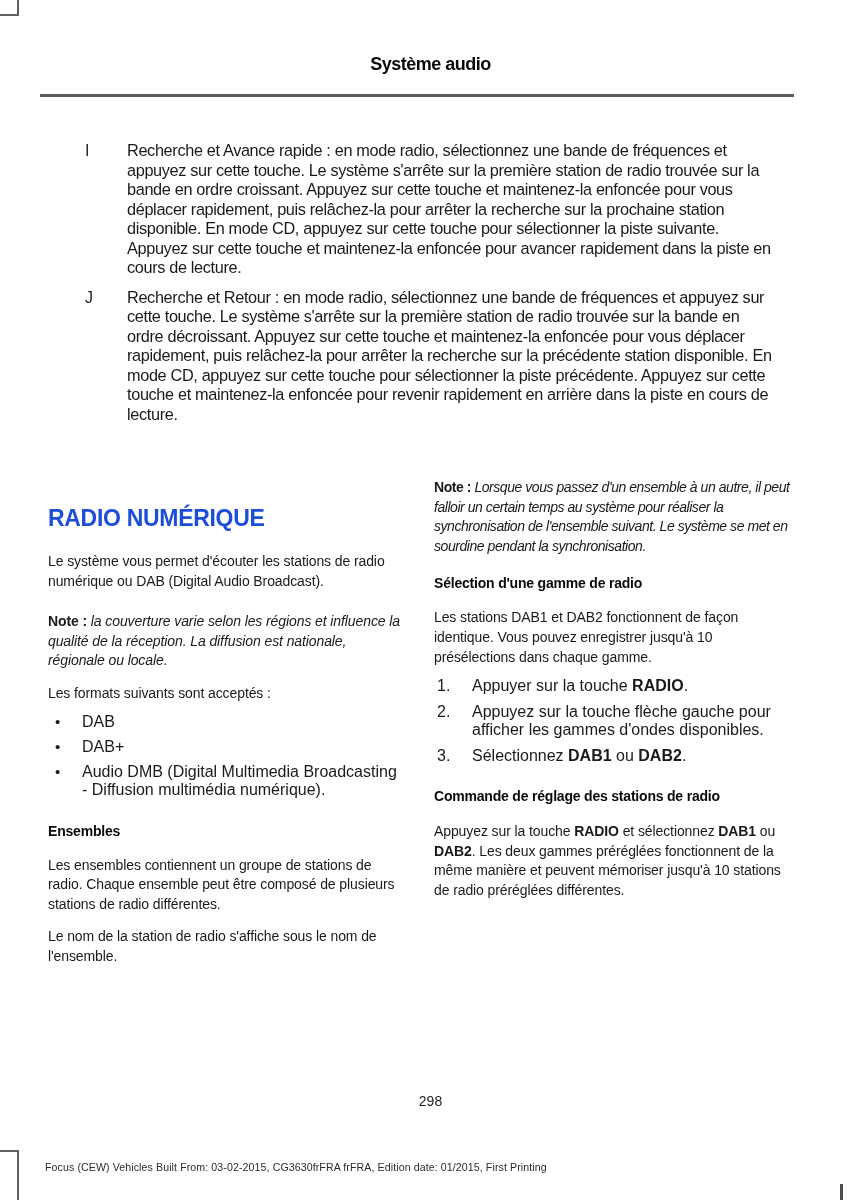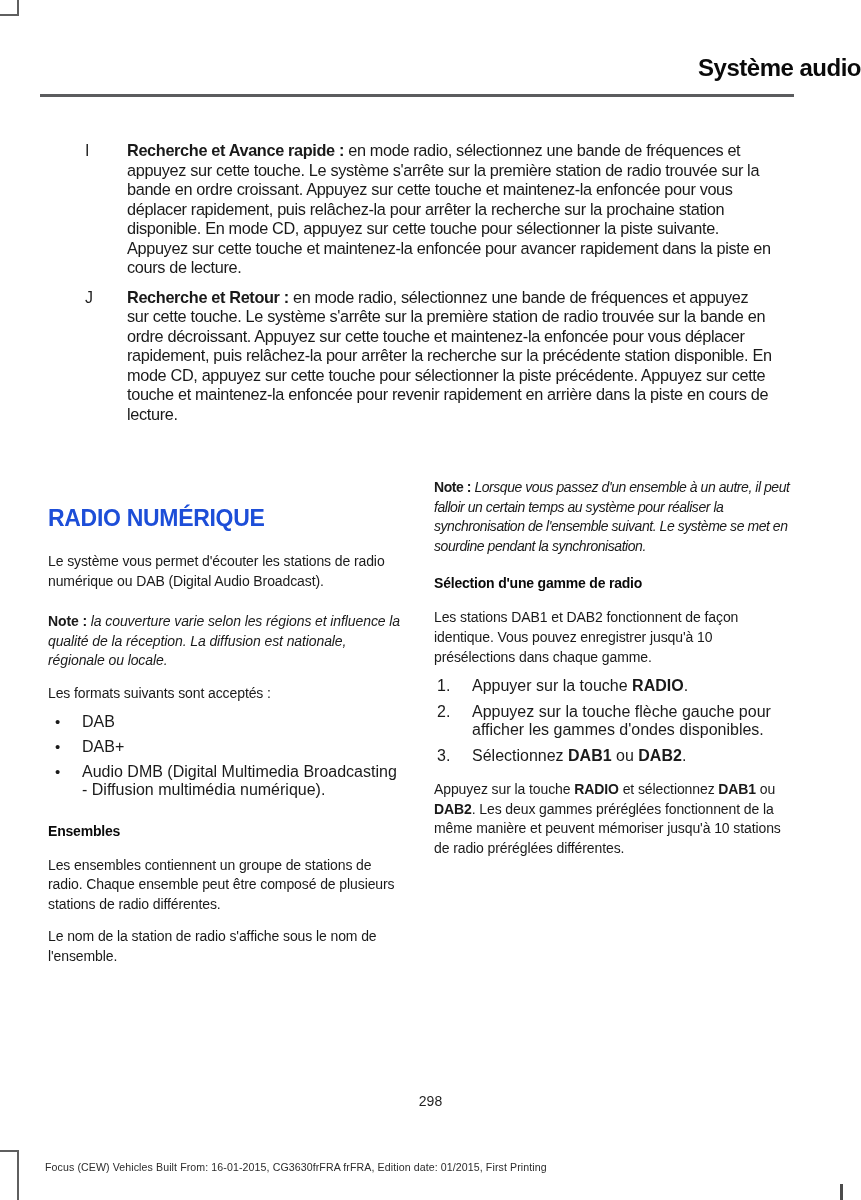--- a/index.html
+++ b/index.html
@@ -23,7 +23,7 @@
   
   .page-title{
     position:absolute;top:54px;left:0;width:100%;margin:0;
-    text-align:right;font-size:24px;font-weight:700;letter-spacing:-0.5px;color:#0a0a0a;
+    text-align:center;font-size:18px;font-weight:700;letter-spacing:-0.5px;color:#0a0a0a;
   }
   .title-rule{position:absolute;top:94px;left:40px;width:754px;height:3px;background:#5b5c5e;}
 

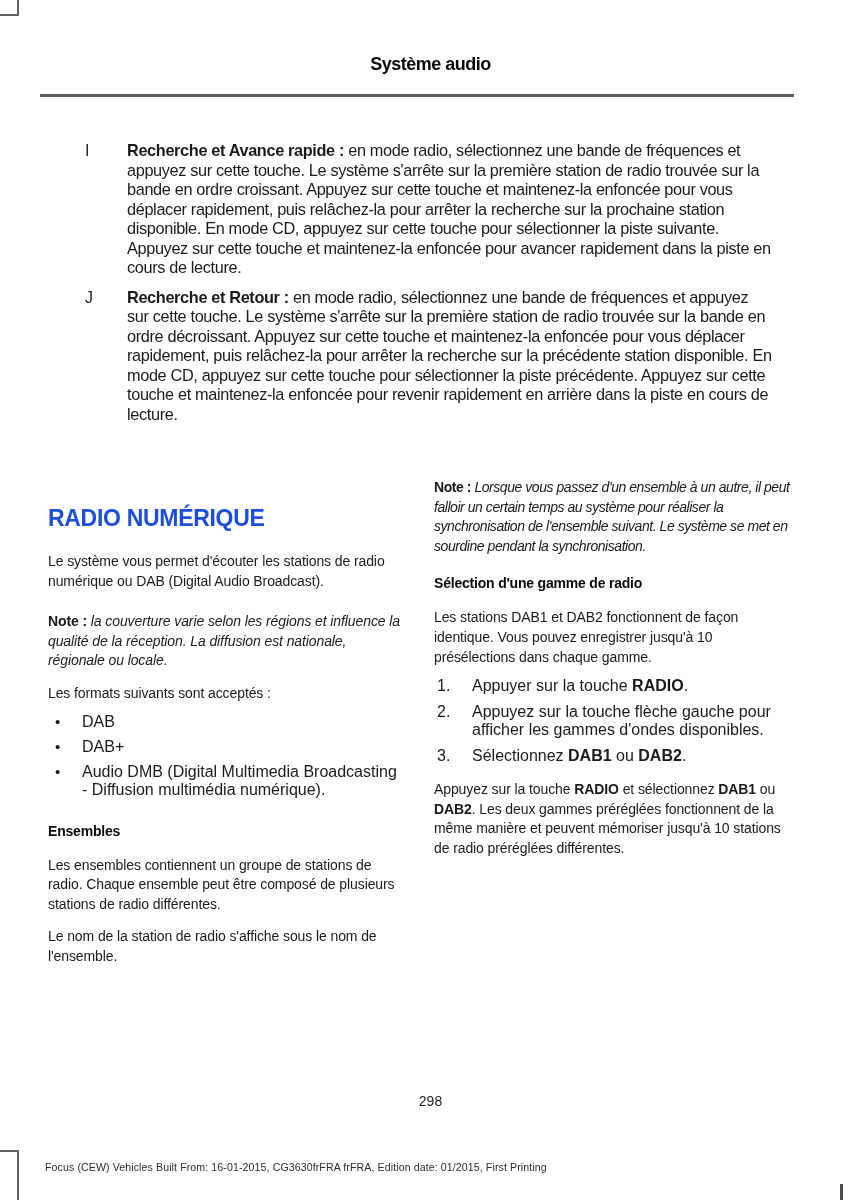--- a/index.html
+++ b/index.html
@@ -32,7 +32,7 @@
   .key-item{display:flex;margin-bottom:10px;}
   .key-label{flex:0 0 42px;font-size:16px;line-height:19.5px;color:#1f1f1f;}
   .key-text{flex:1;margin:0;font-size:16.3px;line-height:19.5px;letter-spacing:-0.35px;}
-  .key-text b{font-weight:700;}
+  .key-text b{font-weight:400;}
 
   
   .columns{

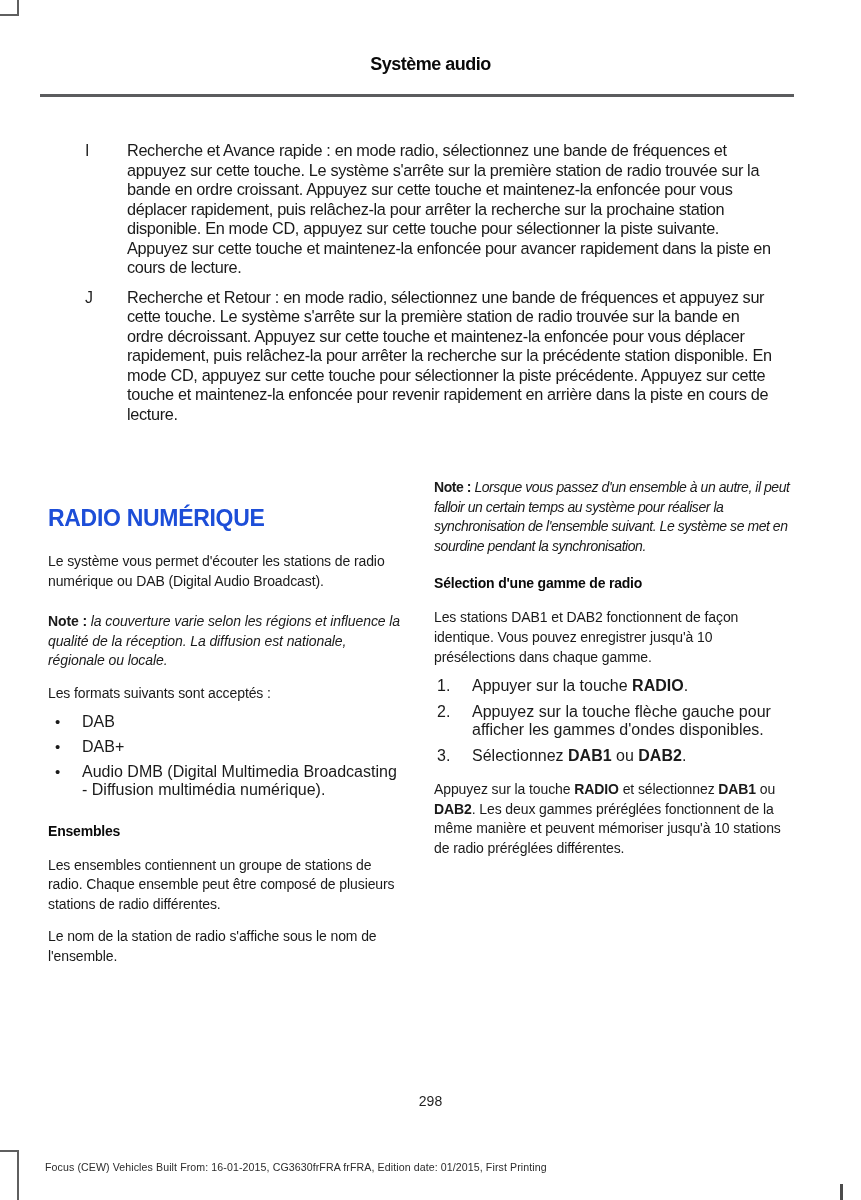--- a/index.html
+++ b/index.html
@@ -145,6 +145,7 @@
             <span class="step-text"><span>Sélectionnez </span><b>DAB1</b><span> ou </span><b>DAB2</b><span>.</span></span>
           </li>
       </ol>
+      <h3 class="sub-heading tuning-heading">Commande de réglage des stations de radio</h3>
       <p class="body tuning-para"><span>Appuyez sur la touche </span><b>RADIO</b><span> et sélectionnez </span><b>DAB1</b><span> ou </span><b>DAB2</b><span>. Les deux gammes préréglées fonctionnent de la même manière et peuvent mémoriser jusqu'à 10 stations de radio préréglées différentes.</span></p>
     </div>
 

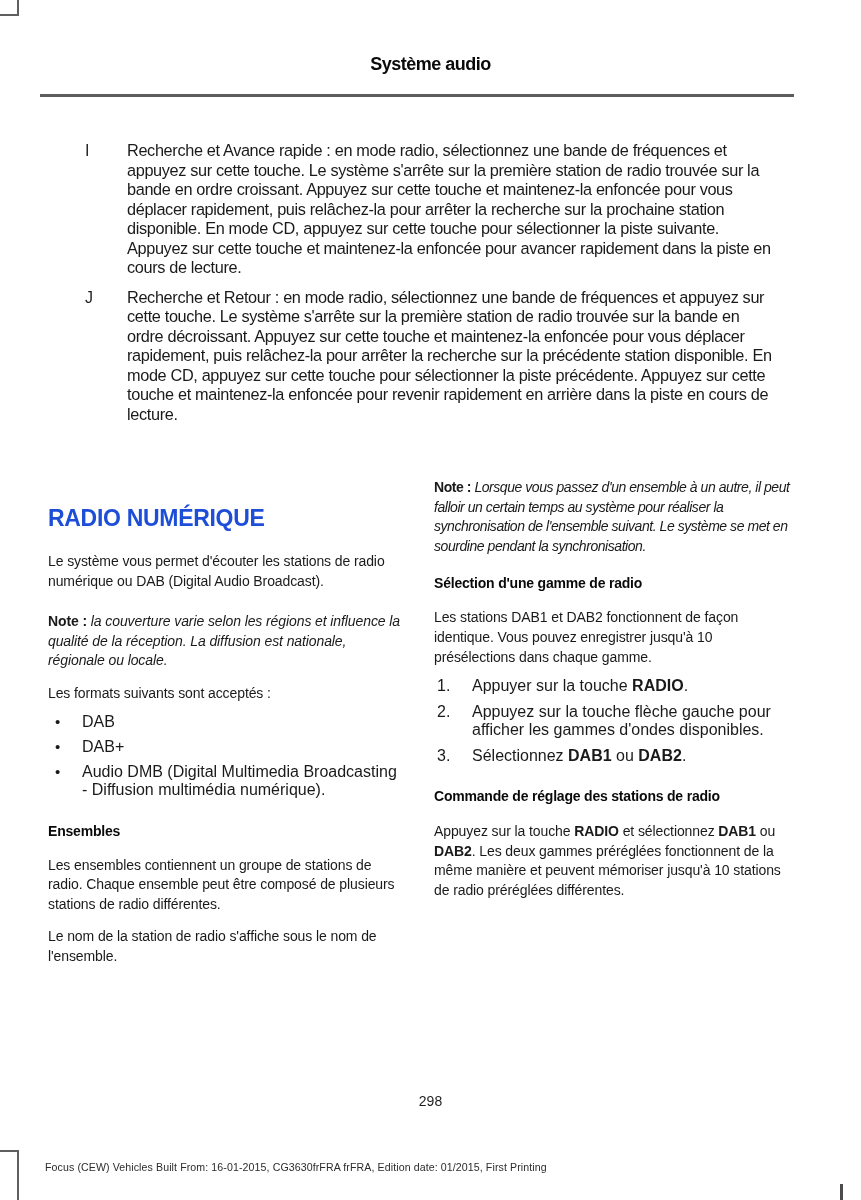--- a/index.html
+++ b/index.html
@@ -152,7 +152,7 @@
   </section>
 
   <div class="page-number">298</div>
-  <div class="footer-line">Focus (CEW) Vehicles Built From: 16-01-2015, CG3630frFRA frFRA, Edition date: 01/2015, First Printing</div>
+  <div class="footer-line">Focus (CEW) Vehicles Built From: 03-02-2015, CG3630frFRA frFRA, Edition date: 01/2015, First Printing</div>
 
 </div>
 

